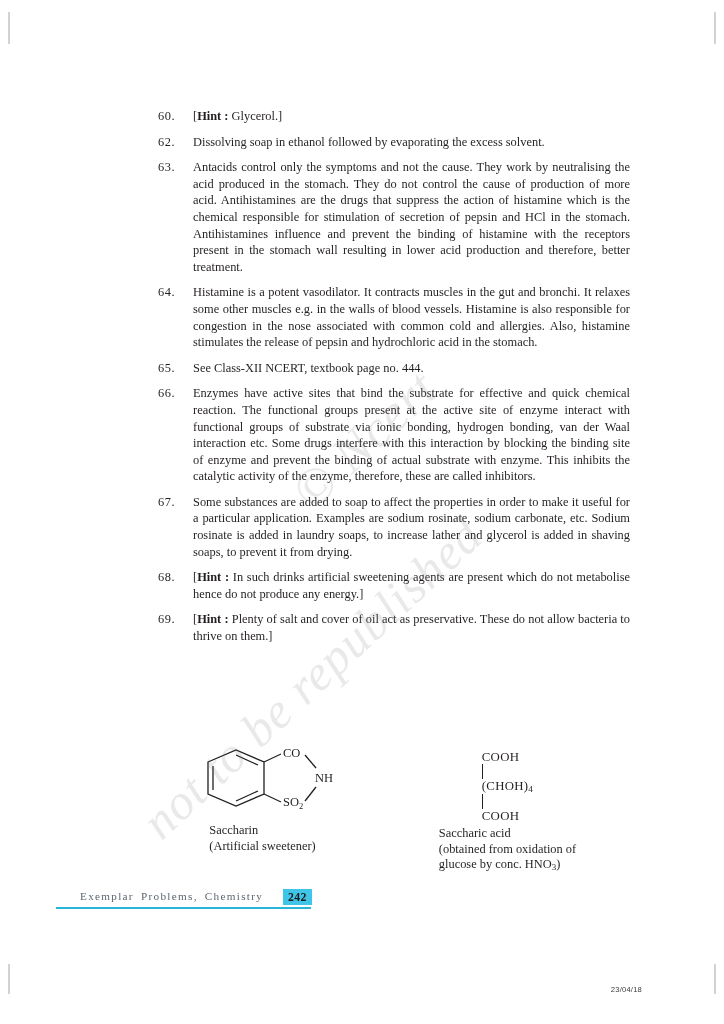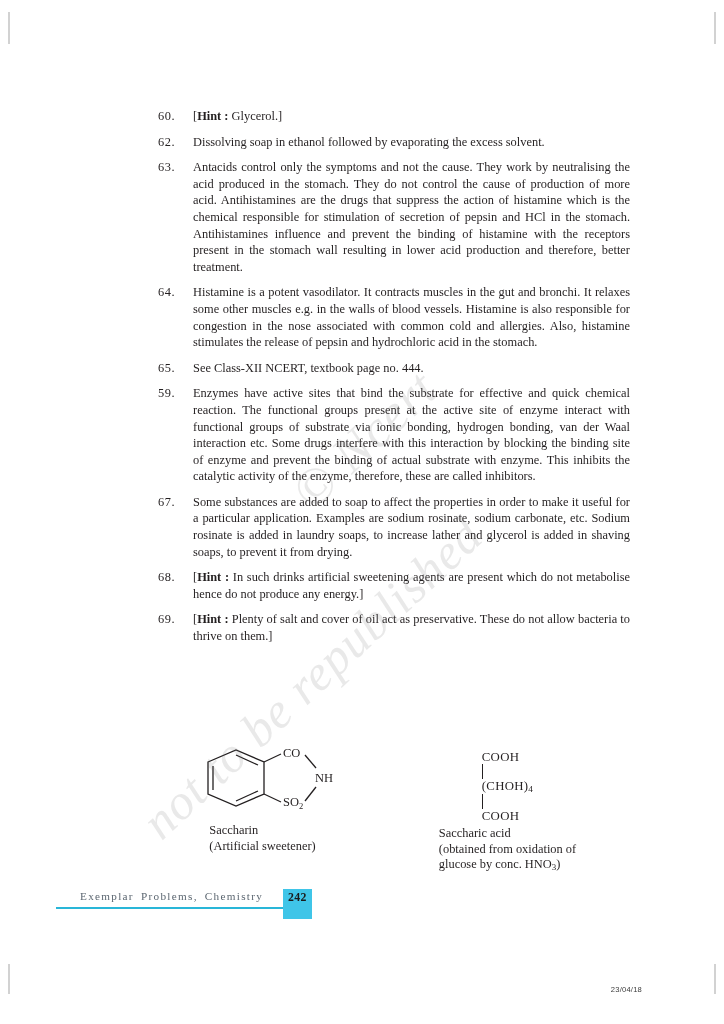--- a/index.html
+++ b/index.html
@@ -244,7 +244,7 @@
         <div class="answer-body no-justify">See Class-XII NCERT, textbook page no. 444.</div>
       </div>
       <div class="answer-item">
-        <div class="answer-num">59.</div>
+        <div class="answer-num">66.</div>
         <div class="answer-body">Enzymes have active sites that bind the substrate for effective and quick chemical reaction. The functional groups present at the active site of enzyme interact with functional groups of substrate via ionic bonding, hydrogen bonding, van der Waal interaction etc. Some drugs interfere with this interaction by blocking the binding site of enzyme and prevent the binding of actual substrate with enzyme. This inhibits the catalytic activity of the enzyme, therefore, these are called inhibitors.</div>
       </div>
       <div class="answer-item">

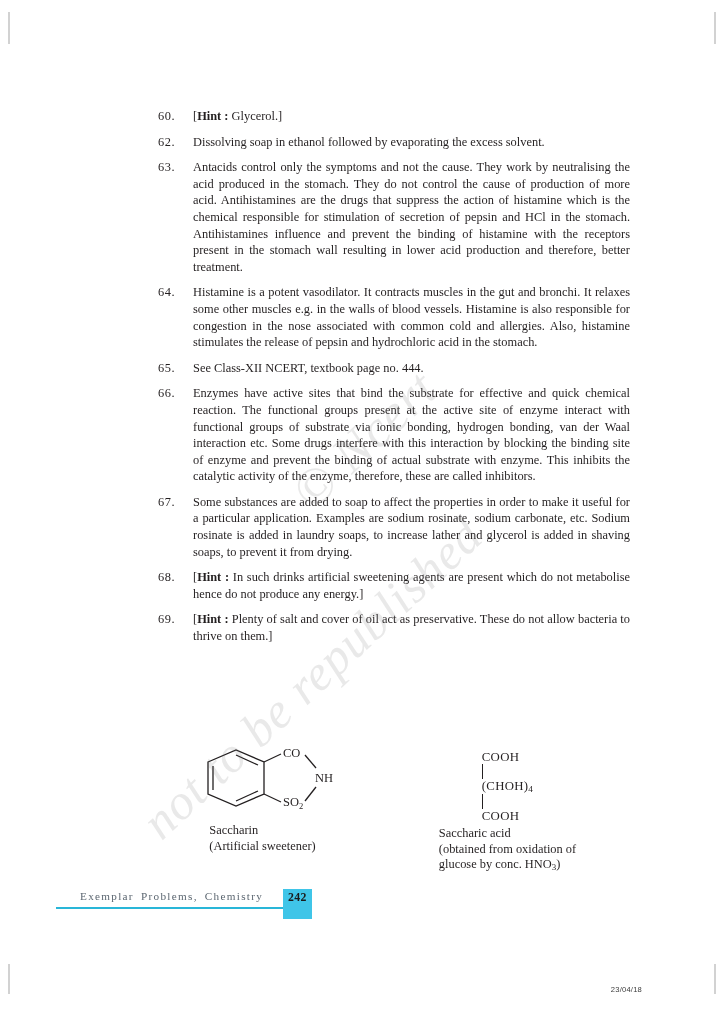--- a/index.html
+++ b/index.html
@@ -190,7 +190,7 @@
     color: #1a1a1a;
     font-weight: bold;
     font-size: 11.8px;
-    padding: 1px 5px 14px 5px;
+    padding: 1px 5px 0 5px;
     letter-spacing: 0.4px;
   }
 

